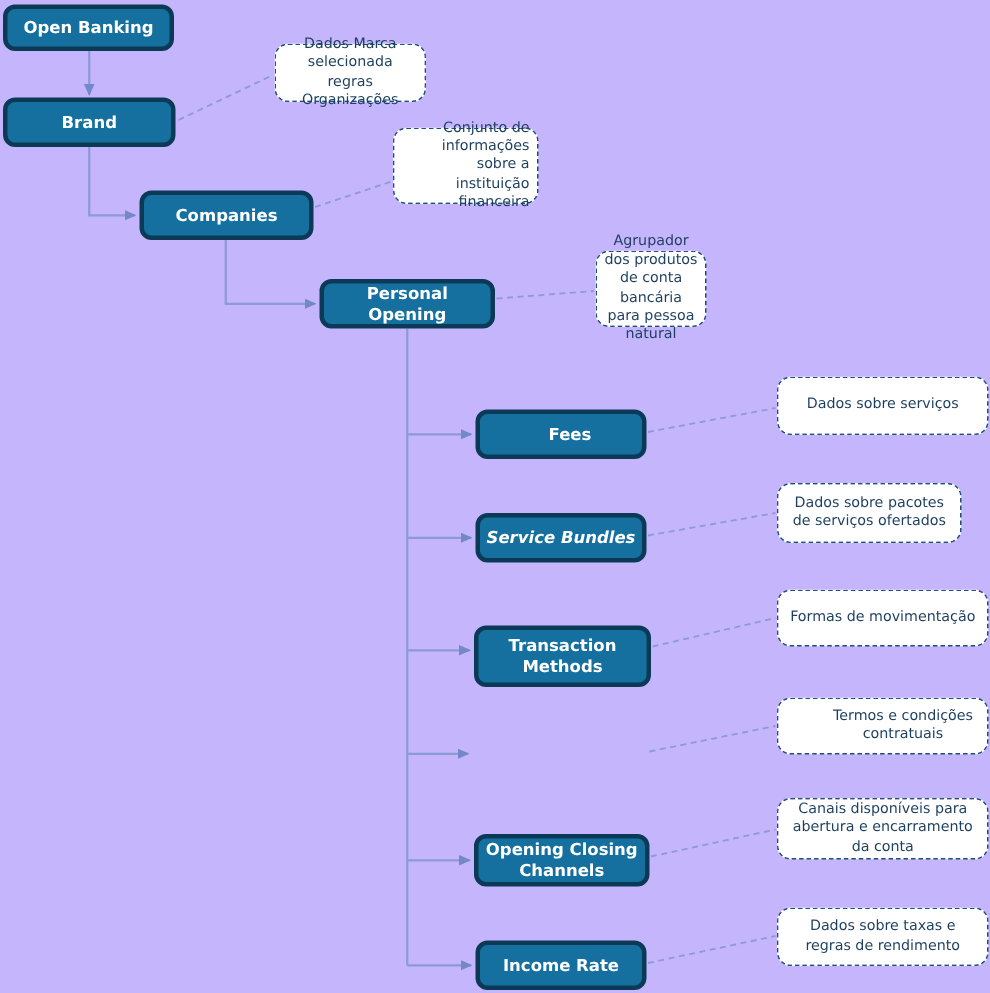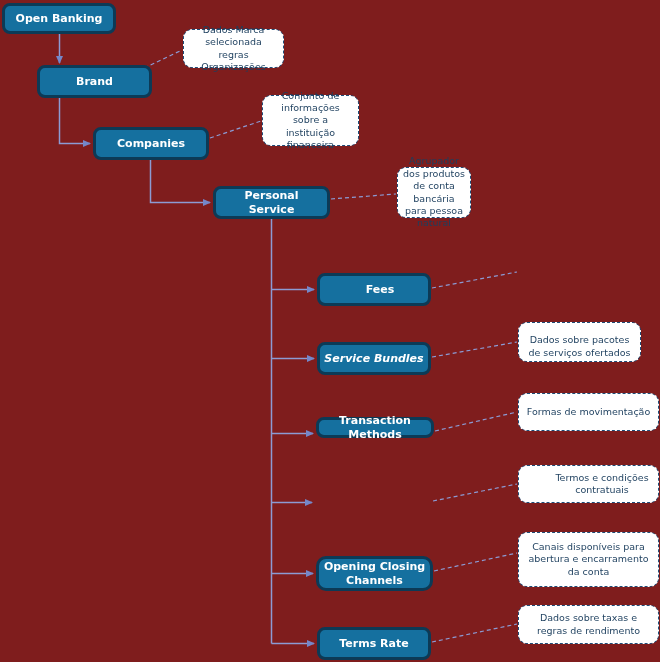--- a/index.html
+++ b/index.html
@@ -6,7 +6,7 @@
   #canvas{
     position:relative;
     width:660px;height:662px;
-    background:#7f1d1d;
+    background:#c4b5fd;
     font-family:"DejaVu Sans","Liberation Sans",sans-serif;
     overflow:hidden;
   }

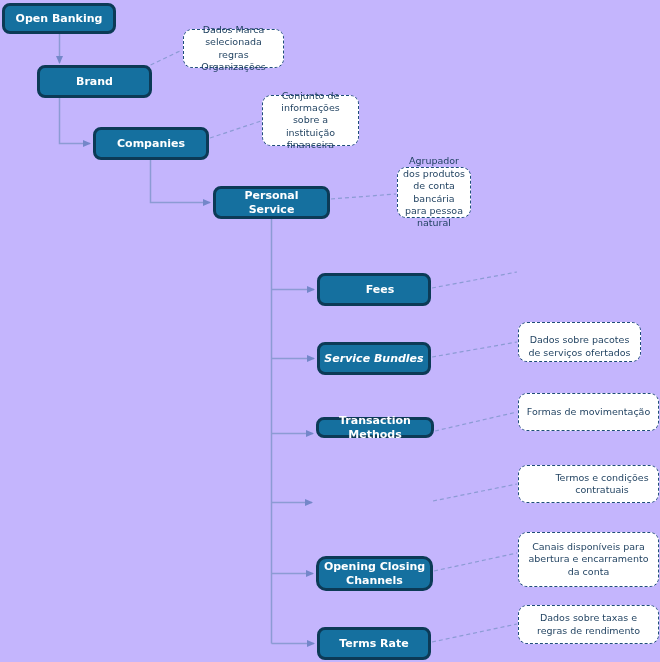--- a/index.html
+++ b/index.html
@@ -38,7 +38,7 @@
   }
   
   #n-open-banking{left:2px;top:3px;width:114px;height:31px;}
-  #n-brand{left:2px;top:65px;width:115px;height:33px;margin-left:35px;}
+  #n-brand{left:2px;top:65px;width:115px;height:33px;}
   #n-companies{left:93px;top:127px;width:116px;height:33px;}
   #n-personal{left:213px;top:186px;width:117px;height:33px;}
   #n-fees{left:317px;top:273px;width:114px;height:33px;padding-left:16px;}

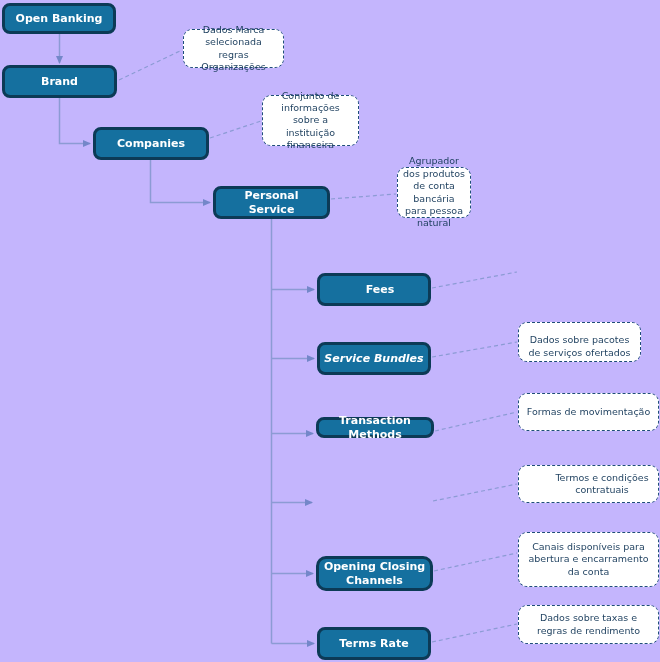--- a/index.html
+++ b/index.html
@@ -49,7 +49,7 @@
   #n-income{left:317px;top:627px;width:114px;height:33px;}
   
   #t-brand{left:183px;top:29px;width:101px;height:39px;}
-  #t-companies{left:262px;top:95px;width:97px;height:51px;}
+  #t-companies{left:262px;top:85px;width:97px;height:51px;text-align:right;}
   #t-personal{left:397px;top:167px;width:74px;height:51px;}
   #t-fees{left:518px;top:251px;width:141px;height:39px;}
   #t-service{left:518px;top:322px;width:123px;height:40px;align-items:flex-end;}

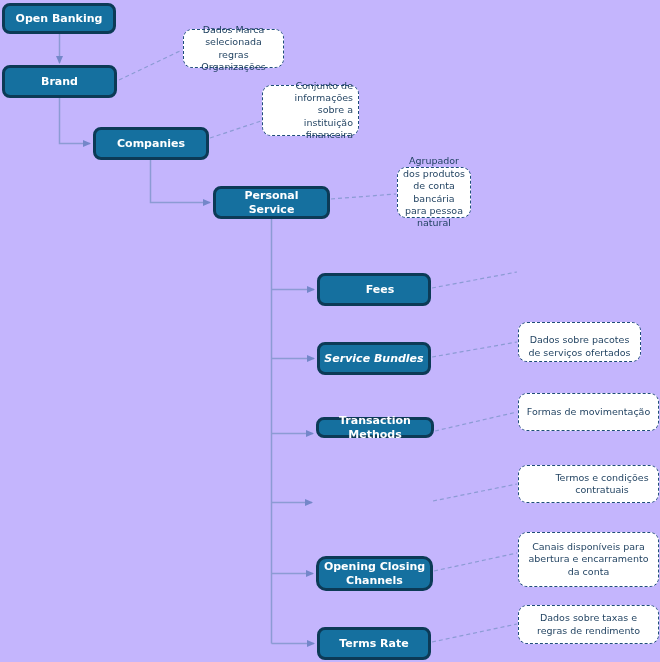--- a/index.html
+++ b/index.html
@@ -104,7 +104,7 @@
     <span>Companies</span>
   </div>
   <div class="node" id="n-personal">
-    <span>Personal Service</span>
+    <span>Personal Opening</span>
   </div>
   <div class="node" id="n-fees">
     <span>Fees</span>

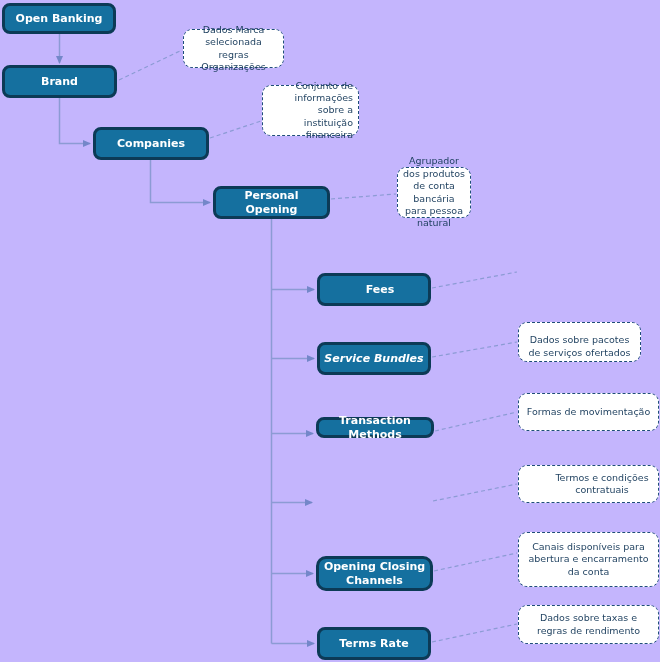--- a/index.html
+++ b/index.html
@@ -131,6 +131,9 @@
   <div class="note" id="t-personal">
     <span>Agrupador dos produtos de conta bancária para pessoa natural</span>
   </div>
+  <div class="note" id="t-fees">
+    <span>Dados sobre serviços</span>
+  </div>
   <div class="note" id="t-service">
     <span>Dados sobre pacotes de serviços ofertados</span>
   </div>

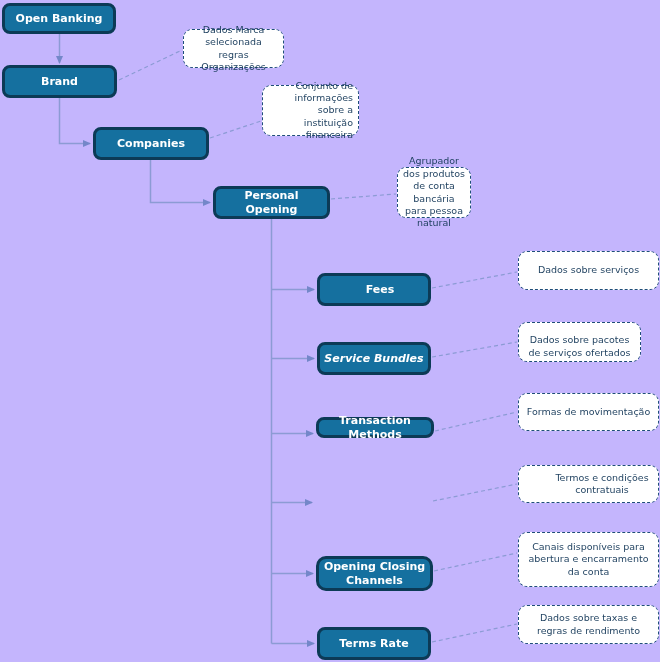--- a/index.html
+++ b/index.html
@@ -52,7 +52,7 @@
   #t-companies{left:262px;top:85px;width:97px;height:51px;text-align:right;}
   #t-personal{left:397px;top:167px;width:74px;height:51px;}
   #t-fees{left:518px;top:251px;width:141px;height:39px;}
-  #t-service{left:518px;top:322px;width:123px;height:40px;align-items:flex-end;}
+  #t-service{left:518px;top:322px;width:123px;height:40px;}
   #t-transaction{left:518px;top:393px;width:141px;height:38px;}
   #t-terms{left:518px;top:465px;width:141px;height:38px;padding-left:32px;}
   #t-opening{left:518px;top:532px;width:141px;height:55px;}

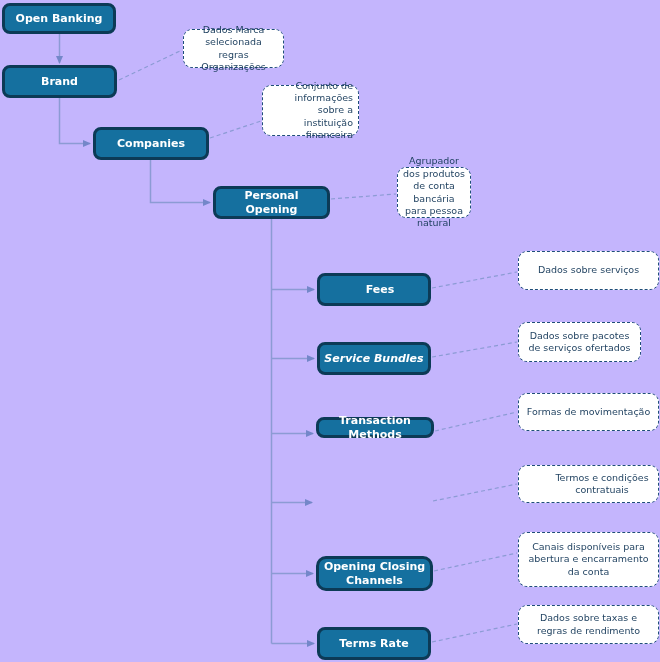--- a/index.html
+++ b/index.html
@@ -43,7 +43,7 @@
   #n-personal{left:213px;top:186px;width:117px;height:33px;}
   #n-fees{left:317px;top:273px;width:114px;height:33px;padding-left:16px;}
   #n-service{left:317px;top:342px;width:114px;height:33px;font-style:italic;}
-  #n-transaction{left:316px;top:417px;width:118px;height:21px;}
+  #n-transaction{left:316px;top:417px;width:118px;height:41px;}
   #n-terms{left:315px;top:486px;width:117px;height:33px;}
   #n-opening{left:316px;top:556px;width:117px;height:35px;border-radius:10px;}
   #n-income{left:317px;top:627px;width:114px;height:33px;}

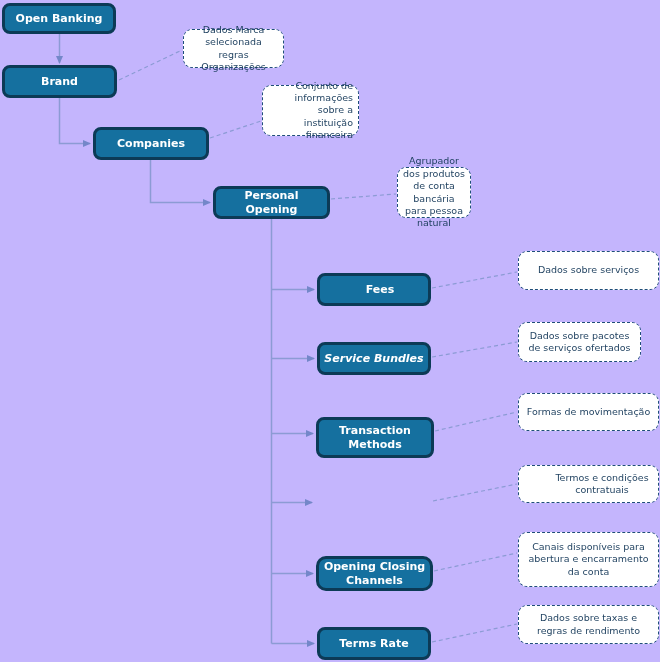--- a/index.html
+++ b/index.html
@@ -55,7 +55,7 @@
   #t-service{left:518px;top:322px;width:123px;height:40px;}
   #t-transaction{left:518px;top:393px;width:141px;height:38px;}
   #t-terms{left:518px;top:465px;width:141px;height:38px;padding-left:32px;}
-  #t-opening{left:518px;top:532px;width:141px;height:55px;}
+  #t-opening{left:518px;top:532px;width:141px;height:41px;}
   #t-income{left:518px;top:605px;width:141px;height:39px;}
 </style>
 </head>

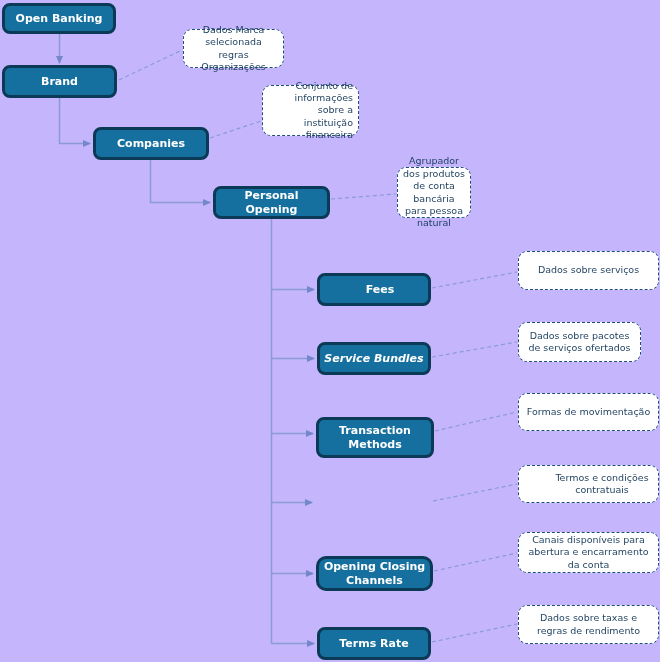--- a/index.html
+++ b/index.html
@@ -45,7 +45,7 @@
   #n-service{left:317px;top:342px;width:114px;height:33px;font-style:italic;}
   #n-transaction{left:316px;top:417px;width:118px;height:41px;}
   #n-terms{left:315px;top:486px;width:117px;height:33px;}
-  #n-opening{left:316px;top:556px;width:117px;height:35px;border-radius:10px;}
+  #n-opening{left:316px;top:556px;width:117px;height:35px;}
   #n-income{left:317px;top:627px;width:114px;height:33px;}
   
   #t-brand{left:183px;top:29px;width:101px;height:39px;}

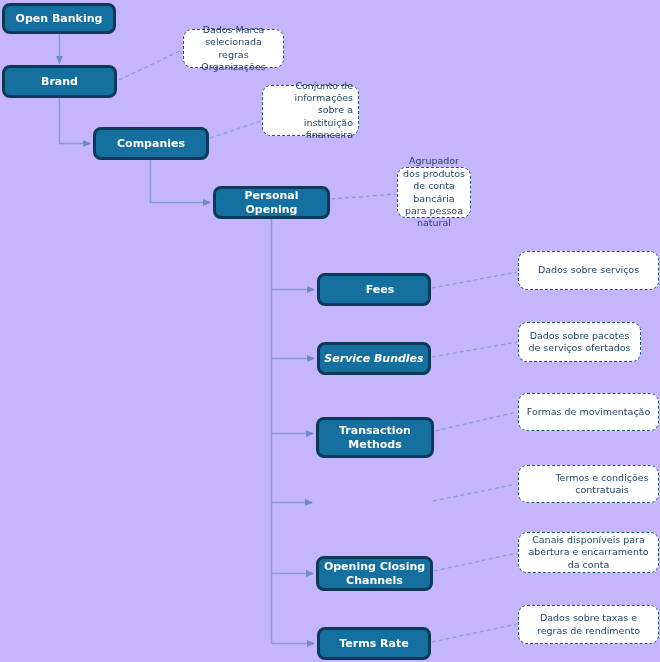--- a/index.html
+++ b/index.html
@@ -119,7 +119,7 @@
     <span>Opening Closing Channels</span>
   </div>
   <div class="node" id="n-income">
-    <span>Terms Rate</span>
+    <span>Income Rate</span>
   </div>
 
   <div class="note" id="t-brand">

